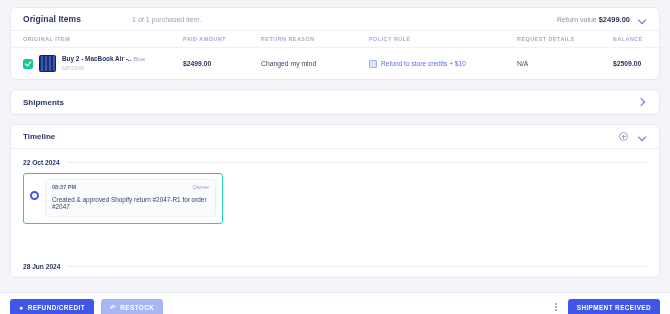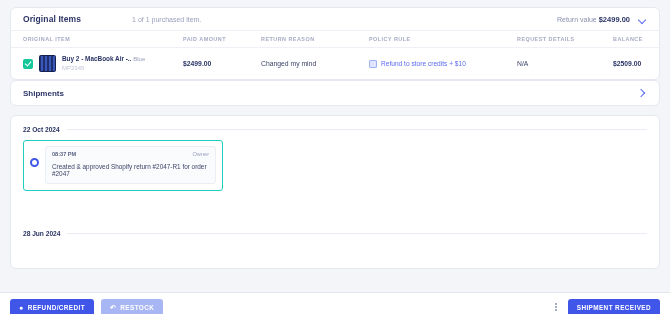--- a/index.html
+++ b/index.html
@@ -93,6 +93,7 @@
   
   .bar {
     display: flex; align-items: center; height: 26px; padding: 0 12px;
+    margin-top: 9px;
   }
   .bar-title { font-size: 8px; font-weight: bold; color: #2b3465; }
   .bar-right { margin-left: auto; display: flex; align-items: center; gap: 10px; }

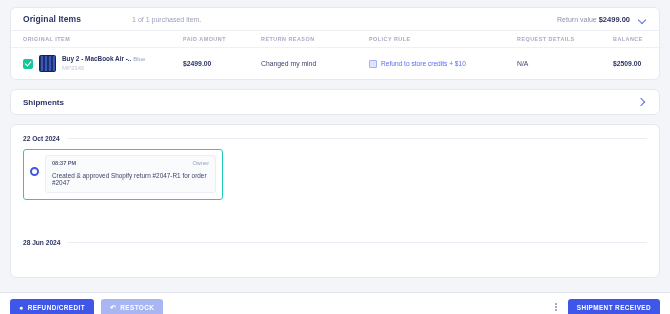--- a/index.html
+++ b/index.html
@@ -241,6 +241,13 @@
   </div>
 
   <div class="card tl-card">
+    <div class="tl-head">
+      <span class="bar-title">Timeline</span>
+      <span class="bar-right">
+        <span class="plus-ic"></span>
+        <span class="chev"></span>
+      </span>
+    </div>
     <div class="tl-body">
       <div class="tl-date">
         <span>22 Oct 2024</span>

